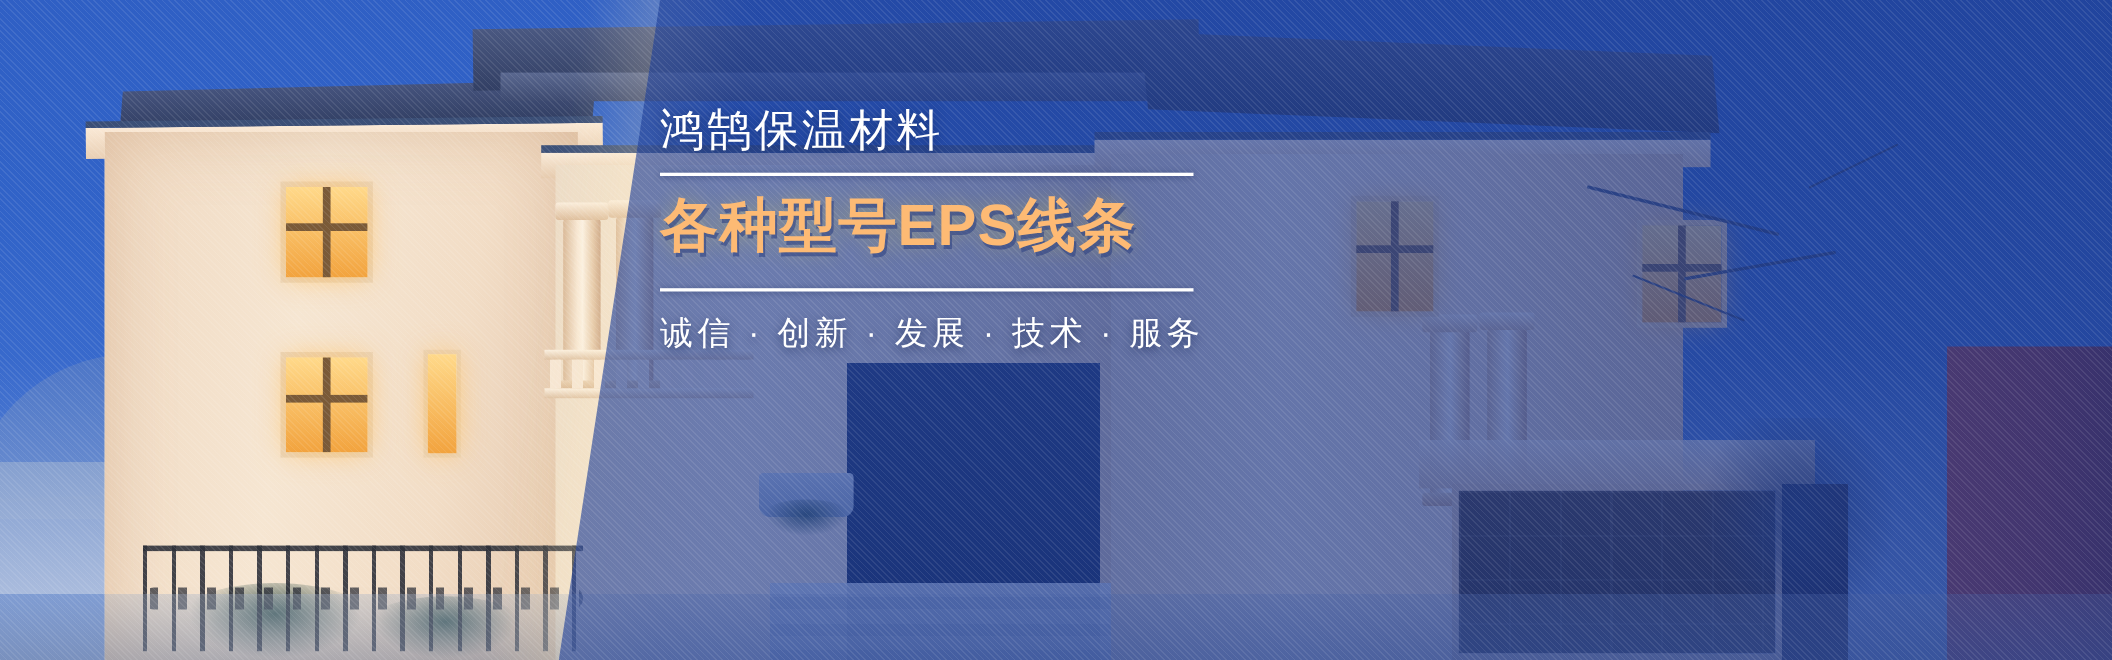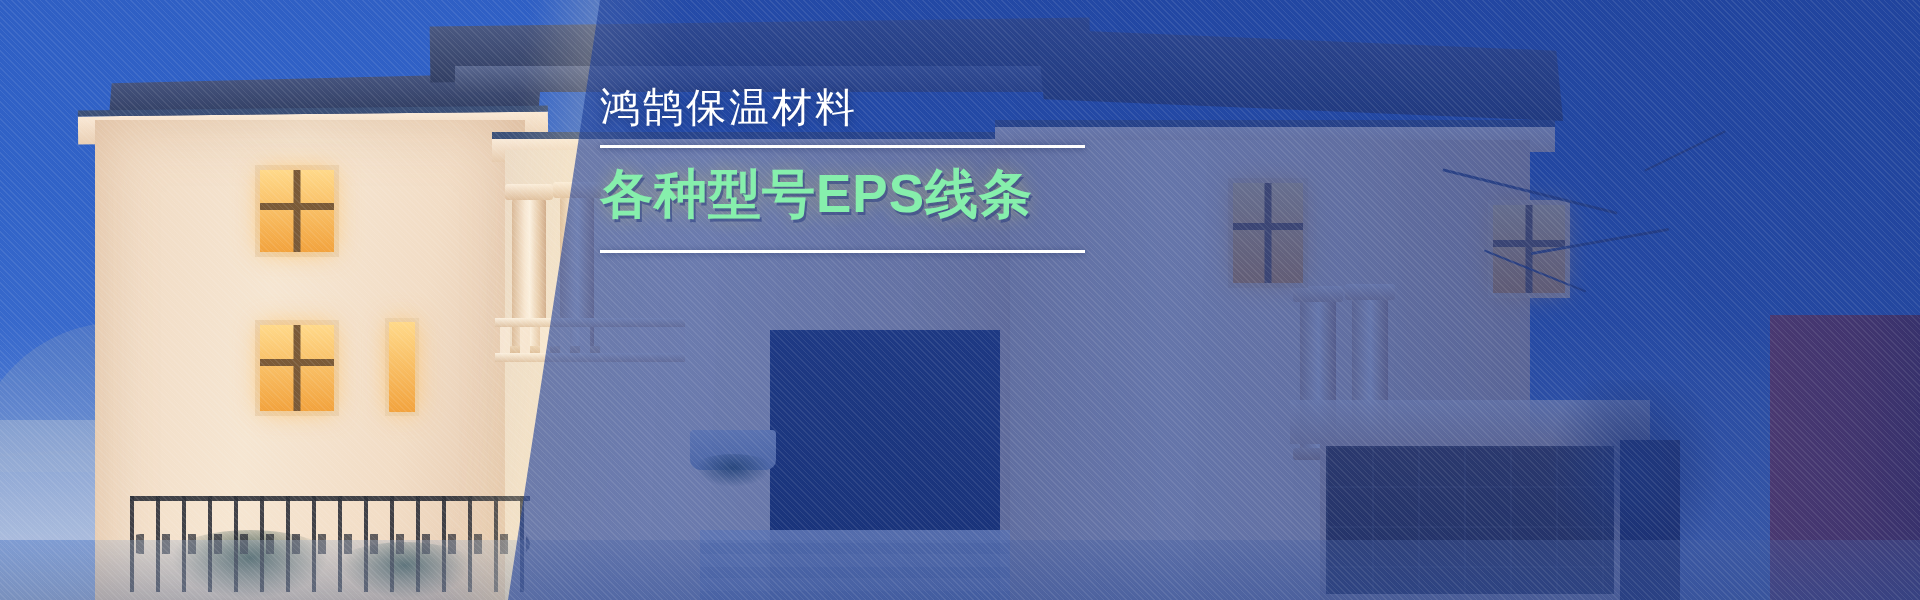--- a/index.html
+++ b/index.html
@@ -252,7 +252,7 @@
 
   
   .content{
-    position:absolute; left:600px; top:84px; width:520px;
+    position:absolute; left:600px; top:96px; width:520px;
   }
   .brand{
     font-size:40px; line-height:1.18; color:#ffffff; font-weight:400;

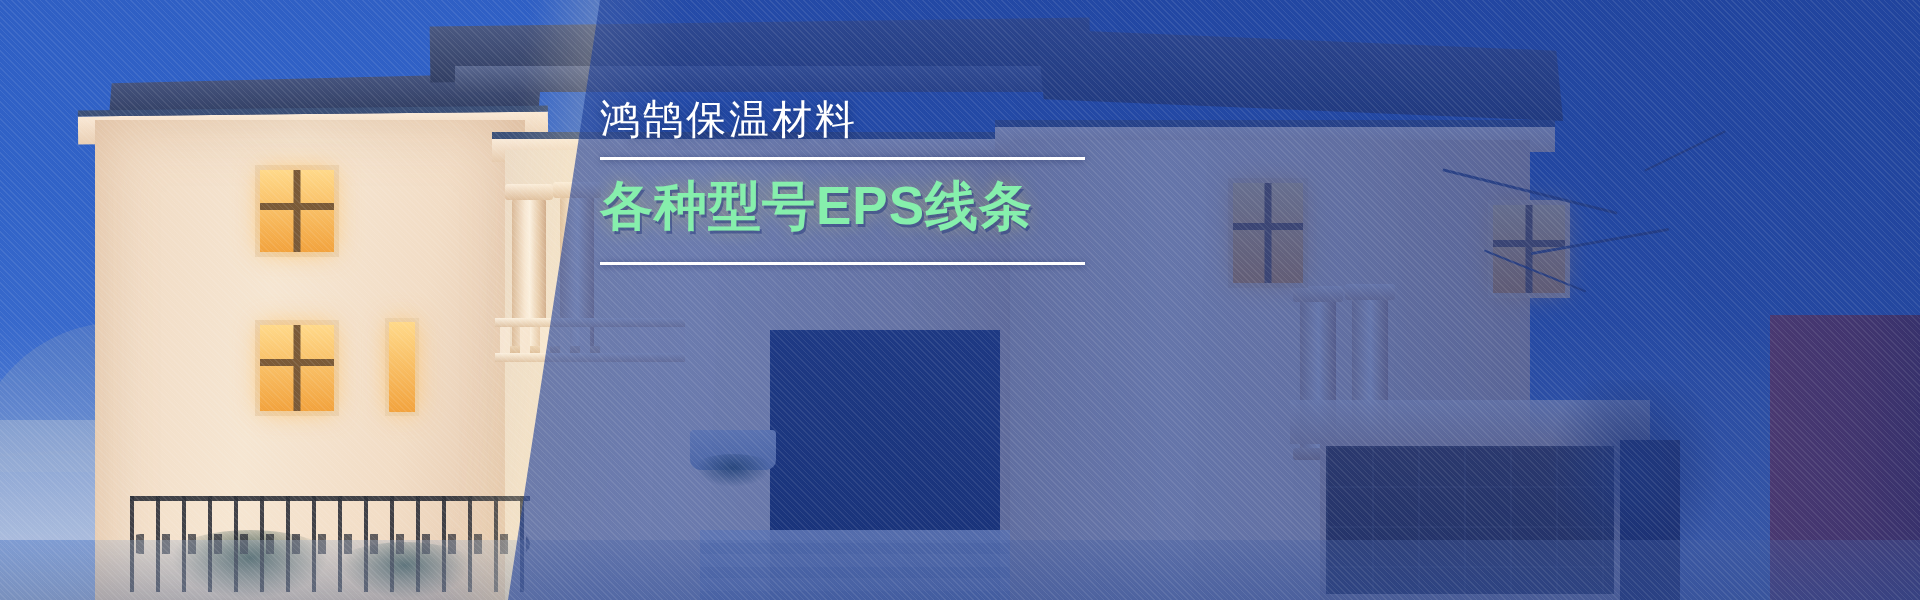--- a/index.html
+++ b/index.html
@@ -264,7 +264,7 @@
     box-shadow:0 1px 6px rgba(10,25,70,.45);
   }
   .headline{
-    font-size:53px; line-height:1.12; font-weight:bold; color:#86efac;
+    font-size:53px; line-height:1.12; font-weight:bold; color:#fdba74;
     letter-spacing:1px;
     text-shadow:2px 3px 0 rgba(40,60,130,.55), 0 0 18px rgba(255,235,40,.28);
     white-space:nowrap;

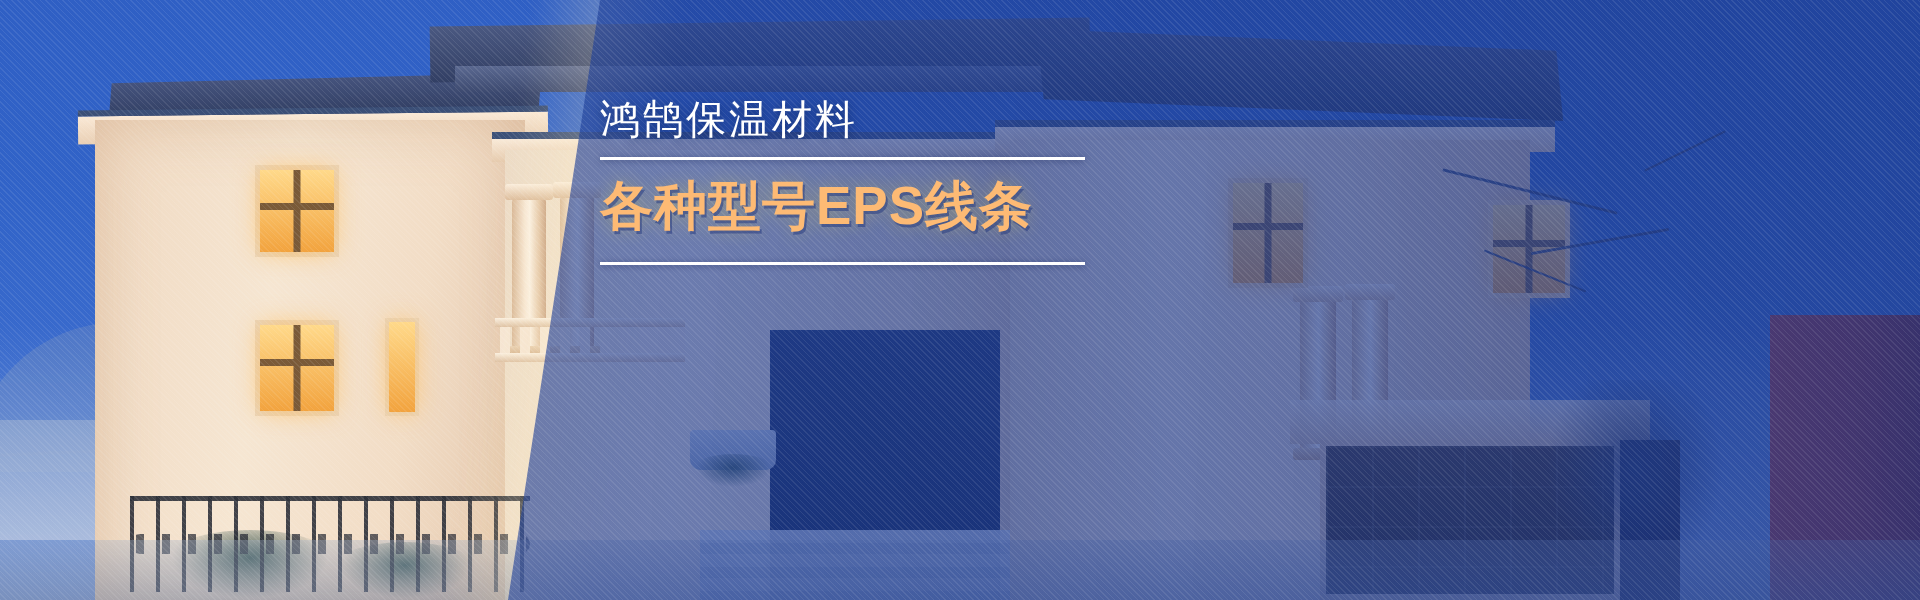--- a/index.html
+++ b/index.html
@@ -394,6 +394,7 @@
     <div class="rule"></div>
     <div class="headline">各种型号EPS线条</div>
     <div class="rule2"></div>
+    <div class="tagline">诚信 · 创新 · 发展 · 技术 · 服务</div>
   </div>
 
 </div>

